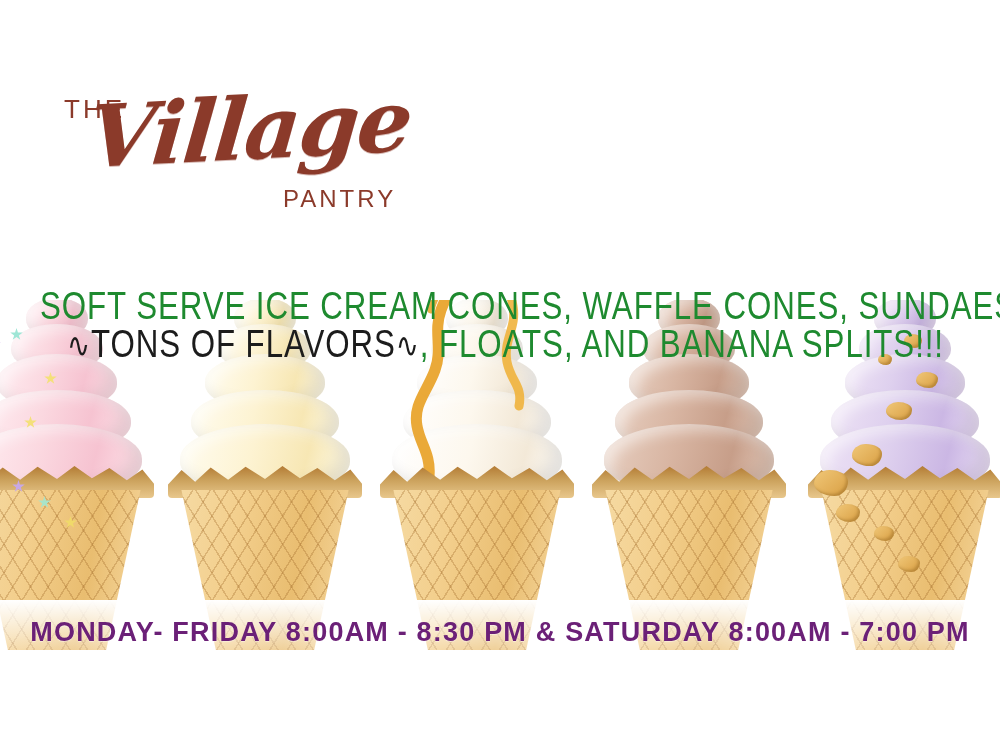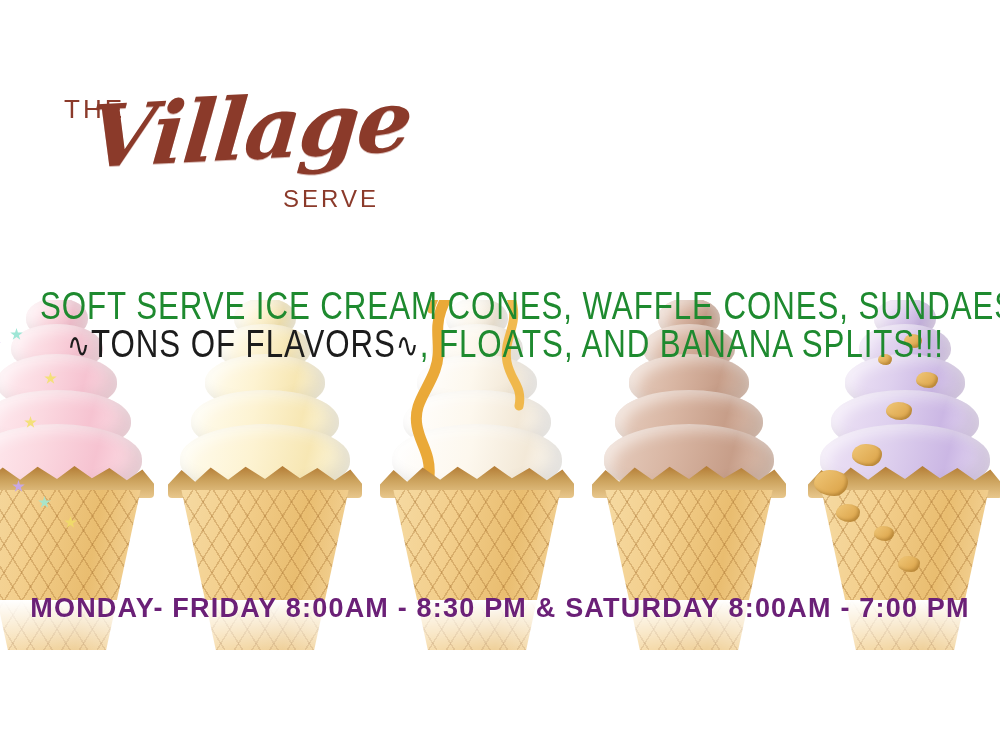--- a/index.html
+++ b/index.html
@@ -303,7 +303,7 @@
   <div class="logo">
     <span class="the">THE</span>
     <span class="village">Village</span>
-    <span class="pantry">SERVE</span>
+    <span class="pantry">PANTRY</span>
   </div>
 
 

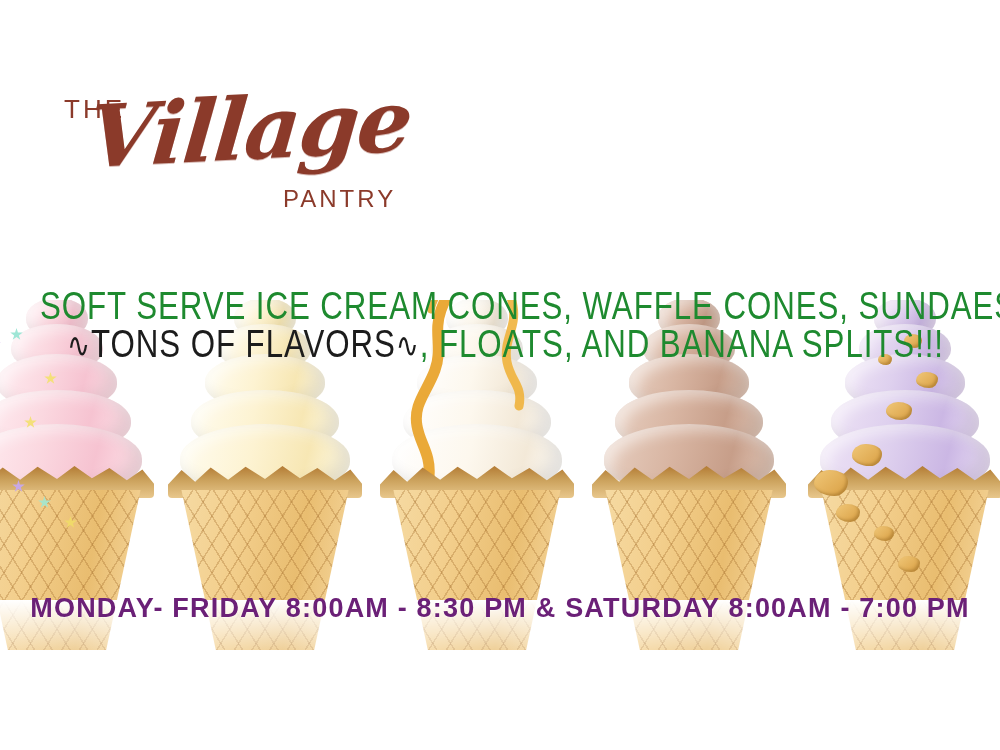--- a/index.html
+++ b/index.html
@@ -178,7 +178,7 @@
   
   .hours{
     position:absolute;
-    left:0; bottom:26px;
+    left:0; bottom:2px;
     width:1000px;
     text-align:center;
     font-family:"Liberation Sans", sans-serif;

